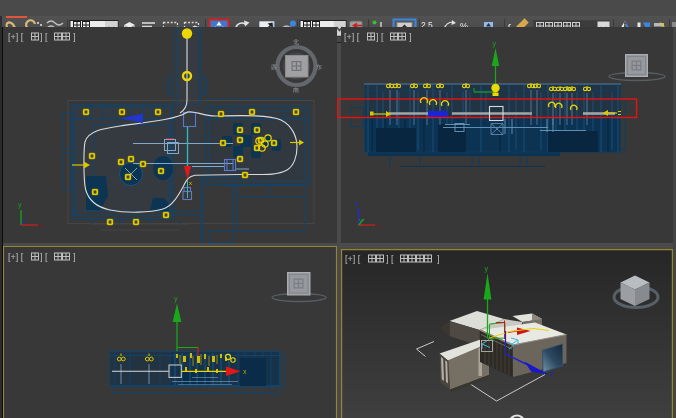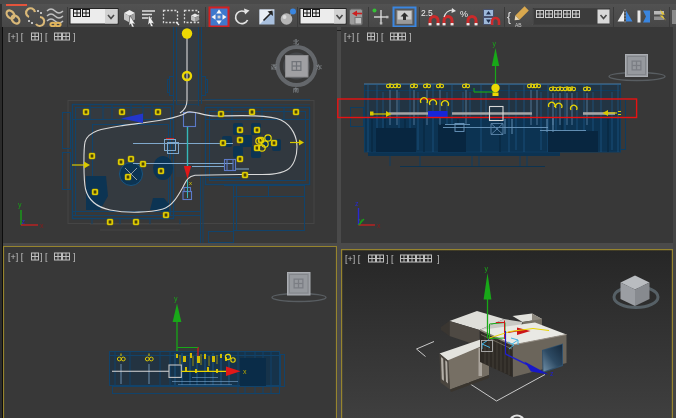--- a/index.html
+++ b/index.html
@@ -6,7 +6,7 @@
 body{font-family:"Liberation Sans",sans-serif;position:relative}
 .vp{position:absolute;overflow:hidden}
 svg{display:block;position:absolute;left:0;top:0}
-#tb{position:absolute;left:0;top:4px;width:676px;height:20px}
+#tb{position:absolute;left:0;top:16px;width:676px;height:20px}
 #ledge{position:absolute;left:0;top:27px;width:3px;height:391px;background:#2b2b2b;border-right:1px solid #0c0c0c}
 #redge{position:absolute;left:673px;top:27px;width:3px;height:391px;background:#454545}
 #v1{left:3px;top:27px;width:334px;height:216px;background:#383838}

